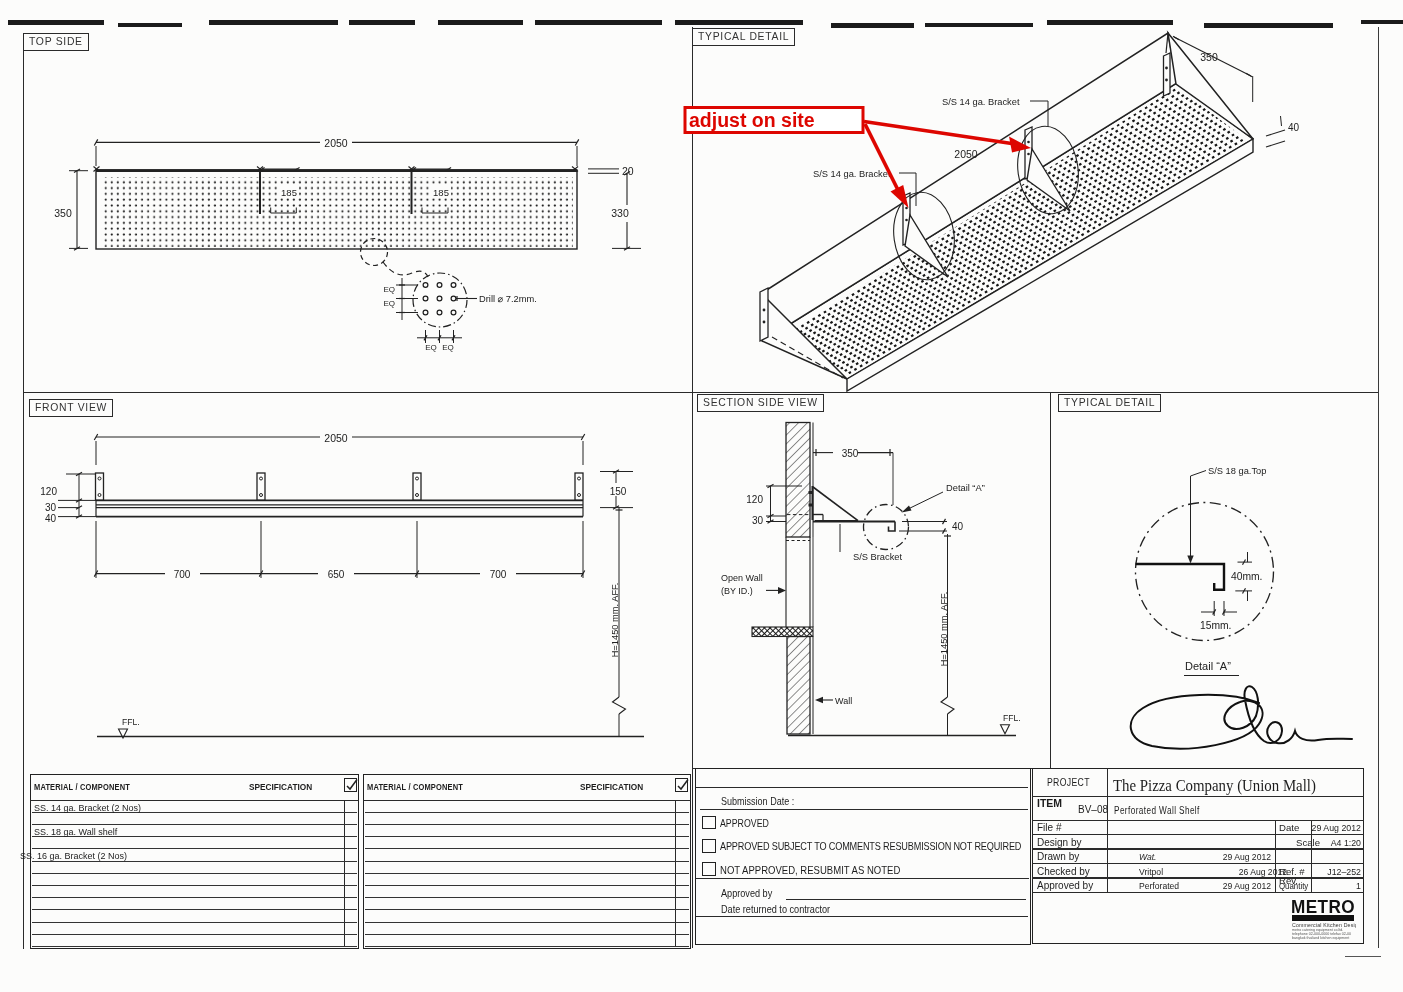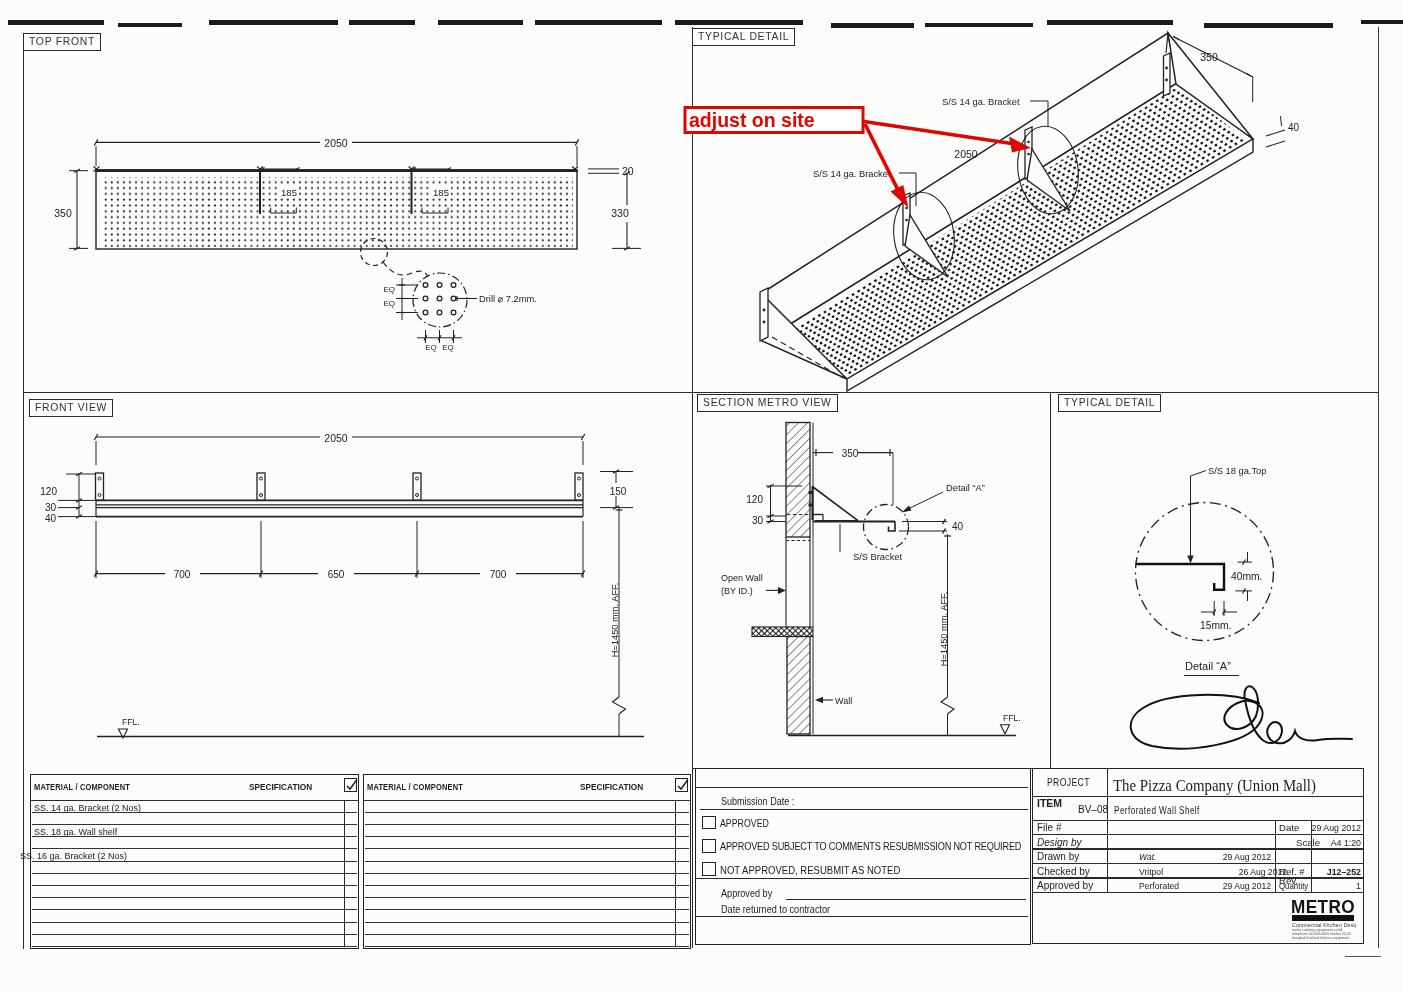--- a/index.html
+++ b/index.html
@@ -539,7 +539,7 @@
 C1330,738 1340,739 1352,739" fill="none" stroke="#111" stroke-width="2.0" stroke-linecap="round"></path>
 </svg>
 
-<div class="lbl" style="left:23px;top:33px;height:13px;">TOP FRONT</div>
+<div class="lbl" style="left:23px;top:33px;height:13px;">TOP SIDE</div>
 
 <div class="lbl" style="left:692px;top:28px;height:13px;">TYPICAL DETAIL</div>
 

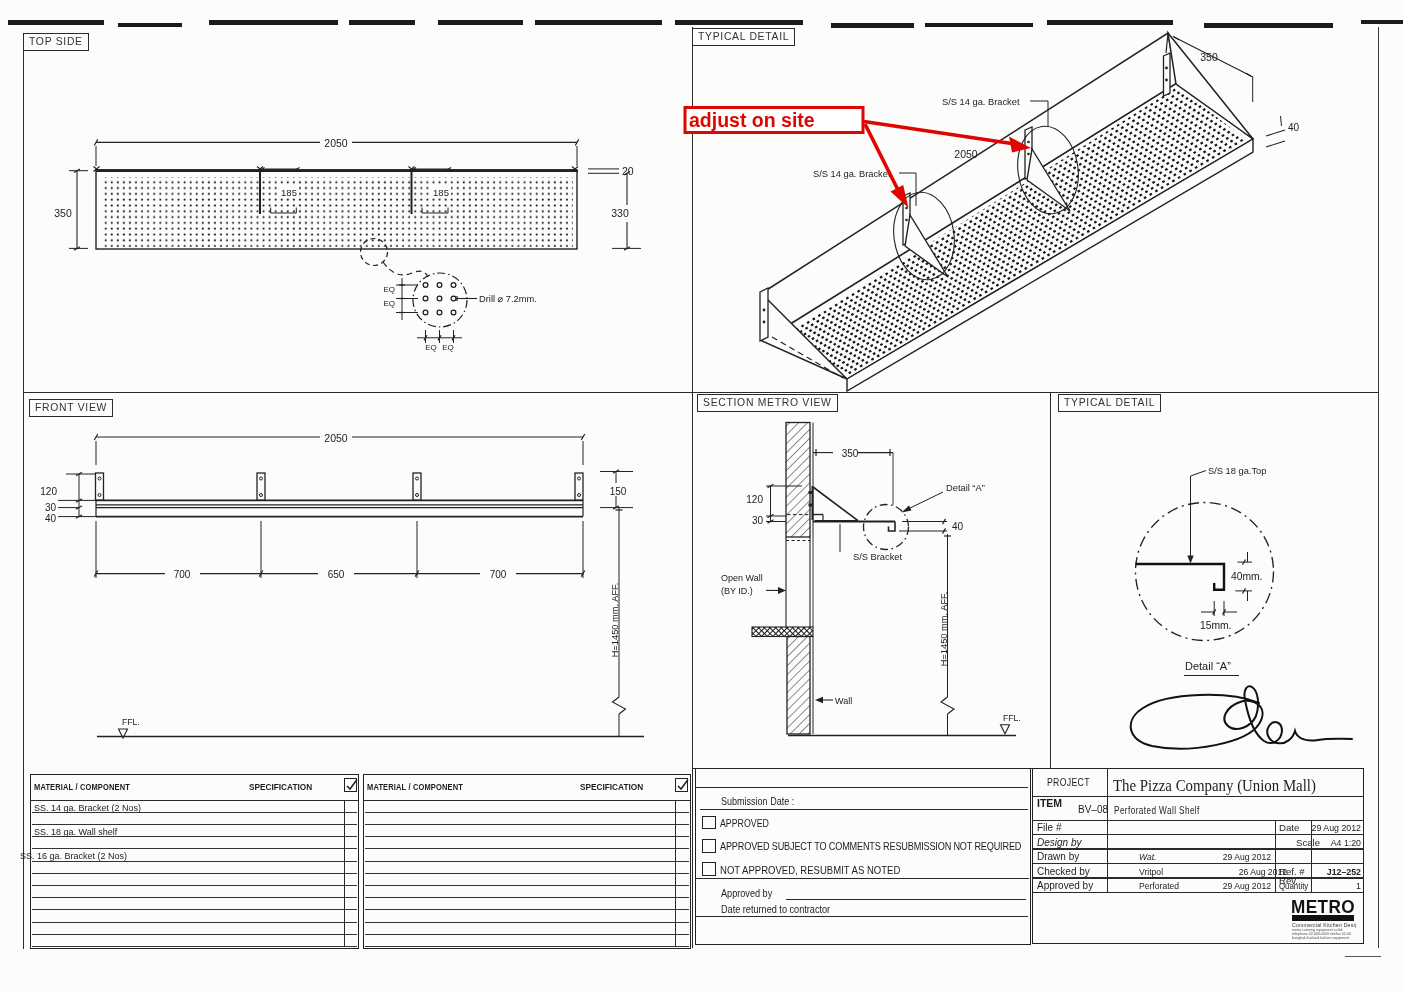--- a/index.html
+++ b/index.html
@@ -545,7 +545,7 @@
 
 <div class="lbl" style="left:29px;top:399px;height:13px;">FRONT VIEW</div>
 
-<div class="lbl" style="left:697px;top:394px;height:13px;">SECTION METRO VIEW</div>
+<div class="lbl" style="left:697px;top:394px;height:13px;">SECTION SIDE VIEW</div>
 
 <div class="lbl" style="left:1058px;top:394px;height:13px;">TYPICAL DETAIL</div>
 

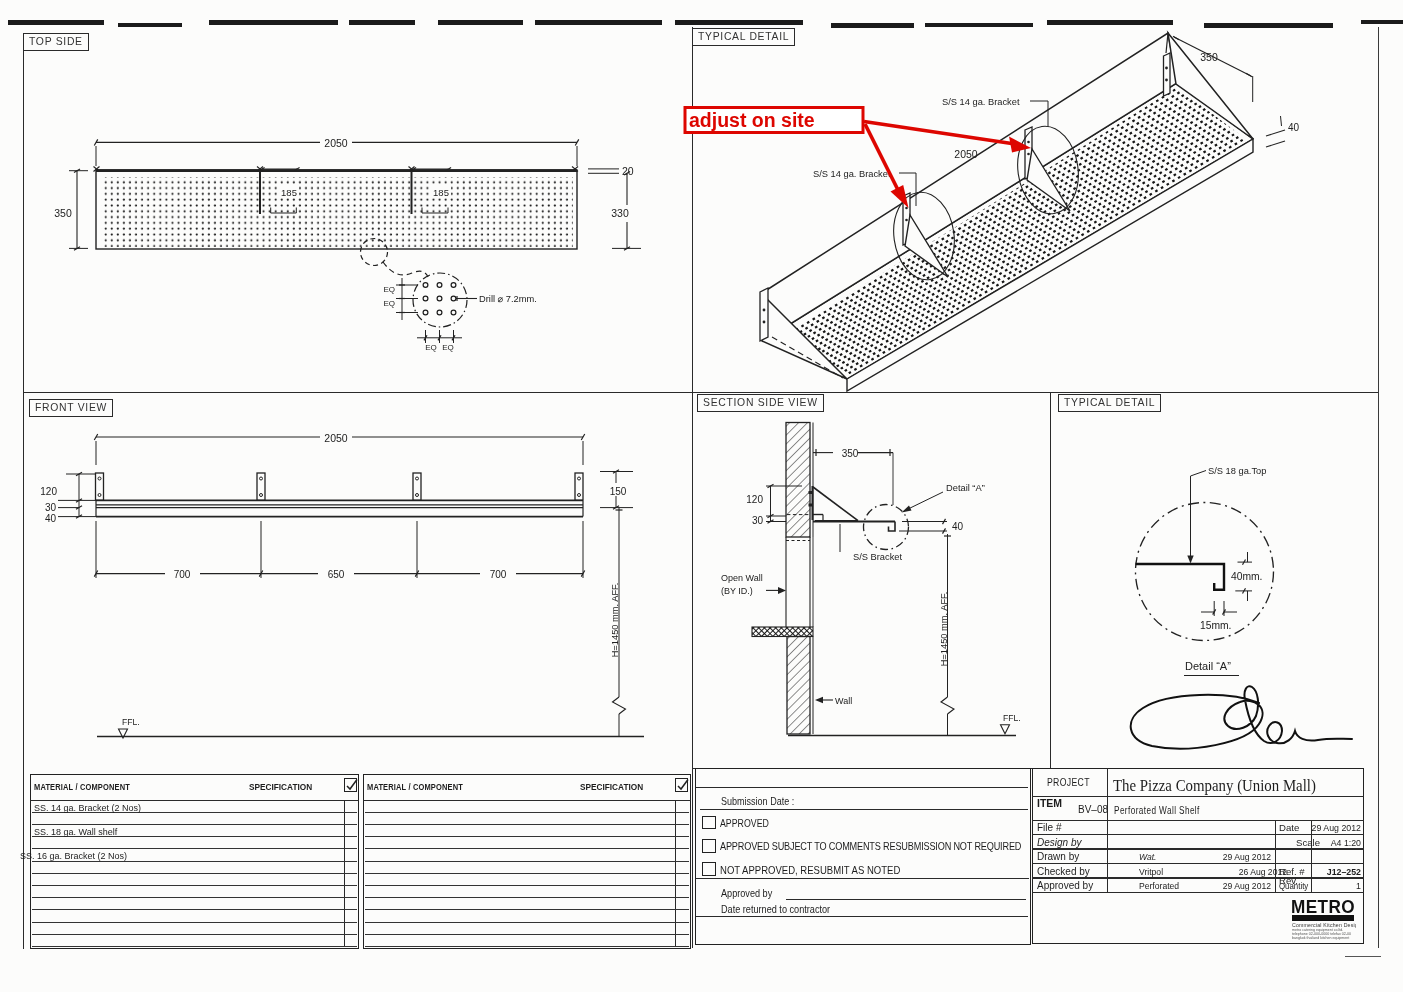--- a/index.html
+++ b/index.html
@@ -641,7 +641,7 @@
 <div class="txt" style="left:1037px;top:822.3px;font-size:10px;">File #</div>
 <div class="txt" style="left:1279px;top:822.3px;font-size:9.6px;">Date</div>
 <div class="txt" style="left:1361px;top:823.3px;font-size:8.8px;transform:translateX(-100%);">29 Aug 2012</div>
-<div class="txt" style="left:1037px;top:836.7px;font-size:10px;font-style:italic;">Design by</div>
+<div class="txt" style="left:1037px;top:836.7px;font-size:10px;">Design by</div>
 <div class="txt" style="left:1279px;top:836.7px;font-size:9.6px;margin-left:17px;">Scale</div>
 <div class="txt" style="left:1361px;top:837.7px;font-size:8.8px;transform:translateX(-100%);">A4 1:20</div>
 <div class="txt" style="left:1037px;top:851.1px;font-size:10px;">Drawn by</div>

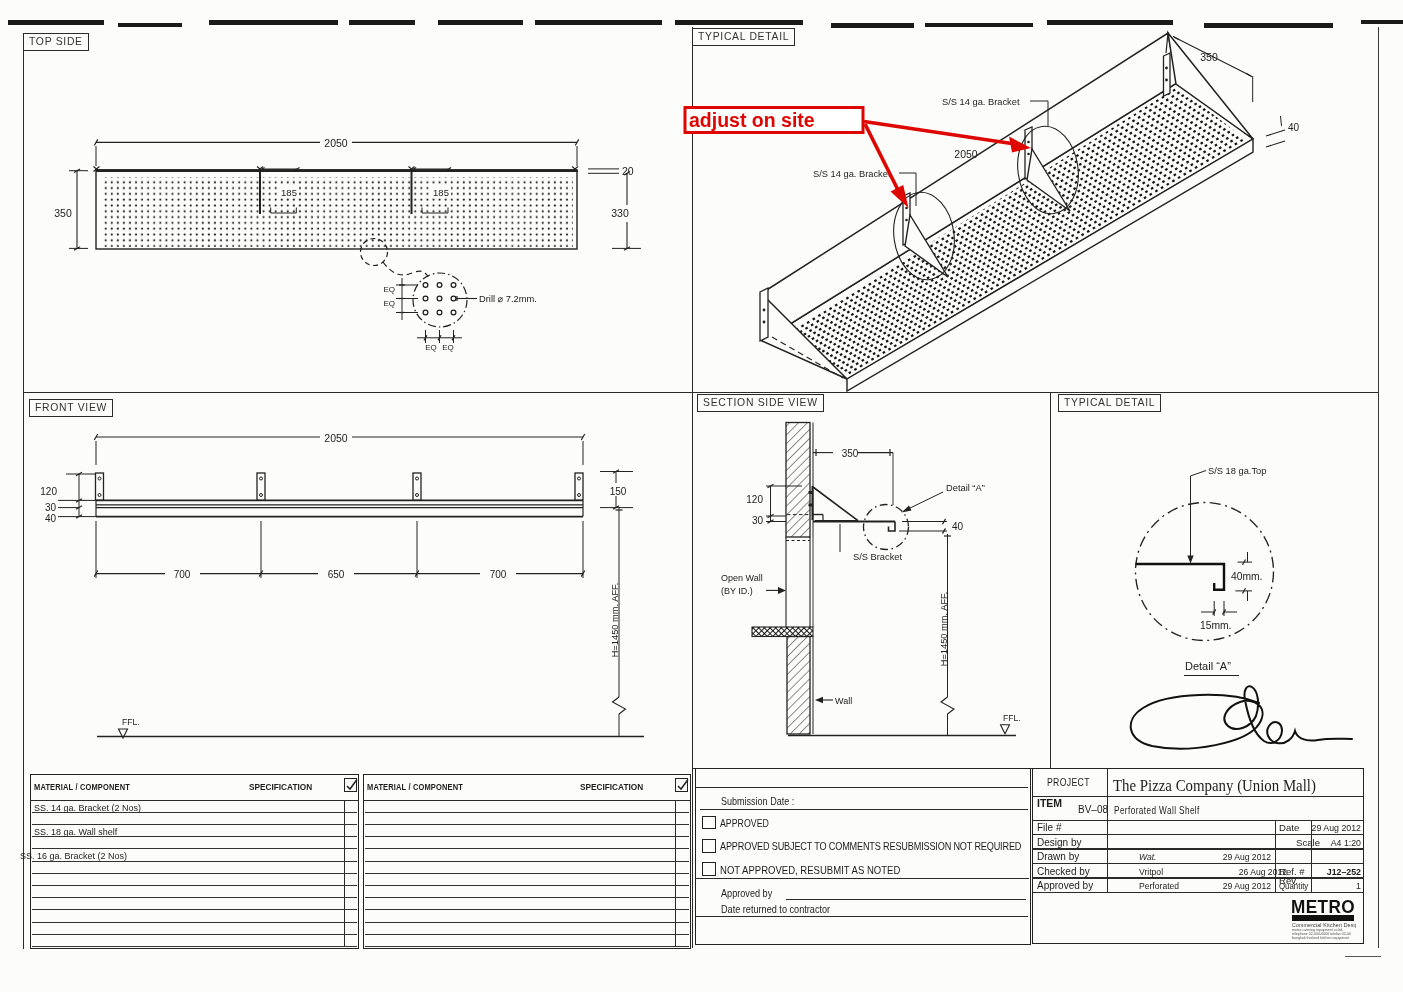--- a/index.html
+++ b/index.html
@@ -652,7 +652,7 @@
 <div class="txt" style="left:1139px;top:866.8000000000001px;font-size:8.6px;">Vritpol</div>
 <div class="txt" style="left:1271px;top:866.8000000000001px;font-size:8.6px;transform:translateX(-100%);margin-left:16px;">26 Aug 2012</div>
 <div class="txt" style="left:1279px;top:865.6px;font-size:9.6px;">Ref. #</div>
-<div class="txt" style="left:1361px;top:866.6px;font-size:8.8px;transform:translateX(-100%);font-weight:bold;">J12–252</div>
+<div class="txt" style="left:1361px;top:866.6px;font-size:8.8px;transform:translateX(-100%);">J12–252</div>
 <div class="txt" style="left:1037px;top:880.1px;font-size:10px;">Approved by</div>
 <div class="txt" style="left:1139px;top:881.3000000000001px;font-size:8.6px;">Perforated</div>
 <div class="txt" style="left:1271px;top:881.3000000000001px;font-size:8.6px;transform:translateX(-100%);">29 Aug 2012</div>

